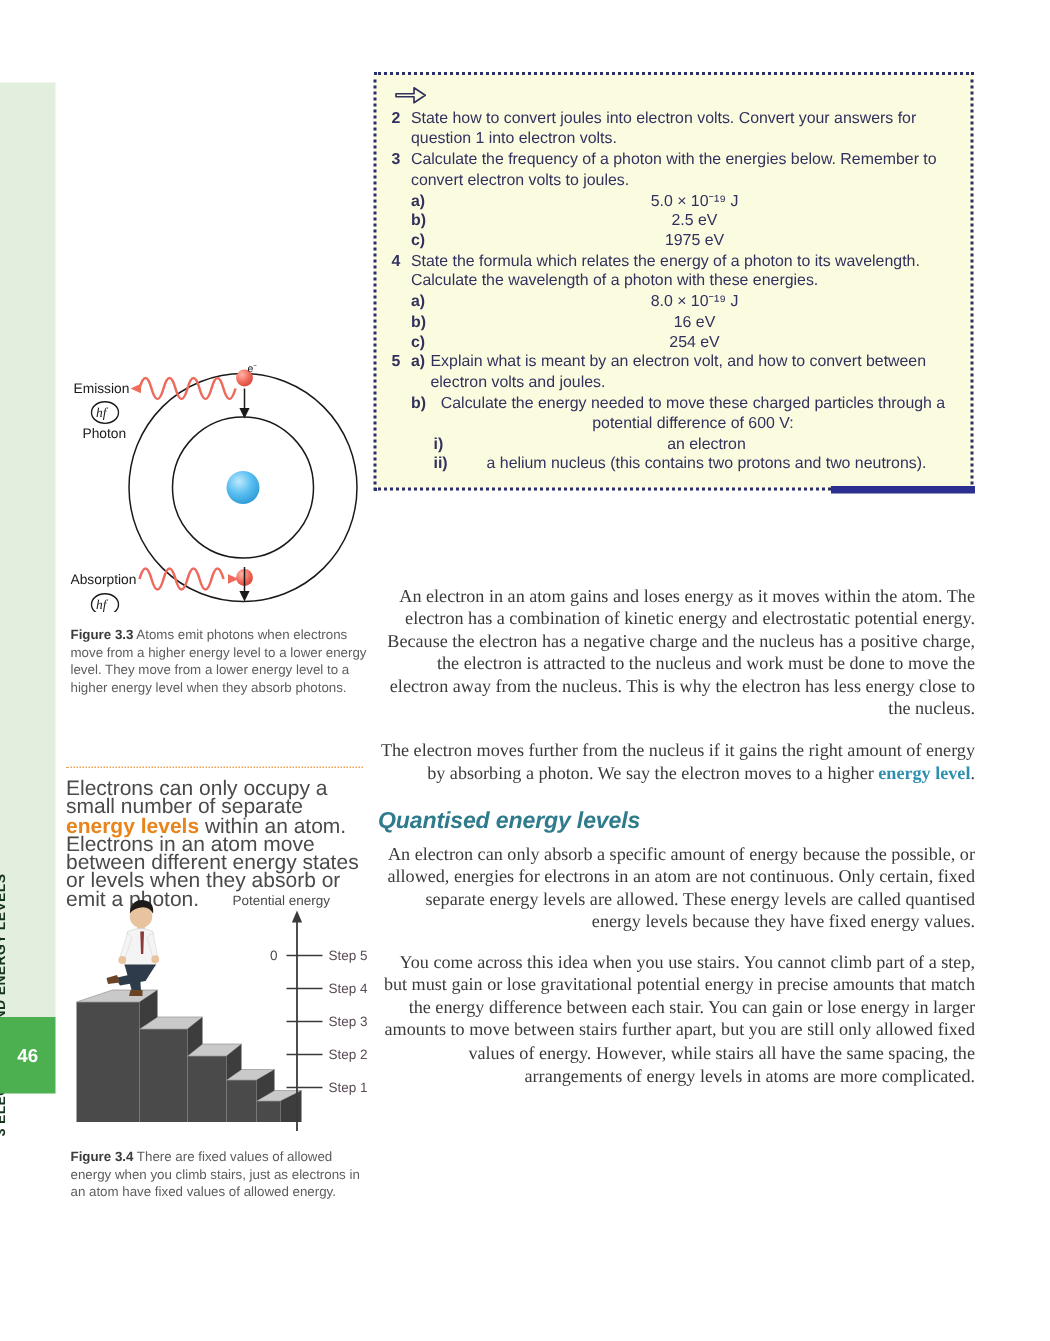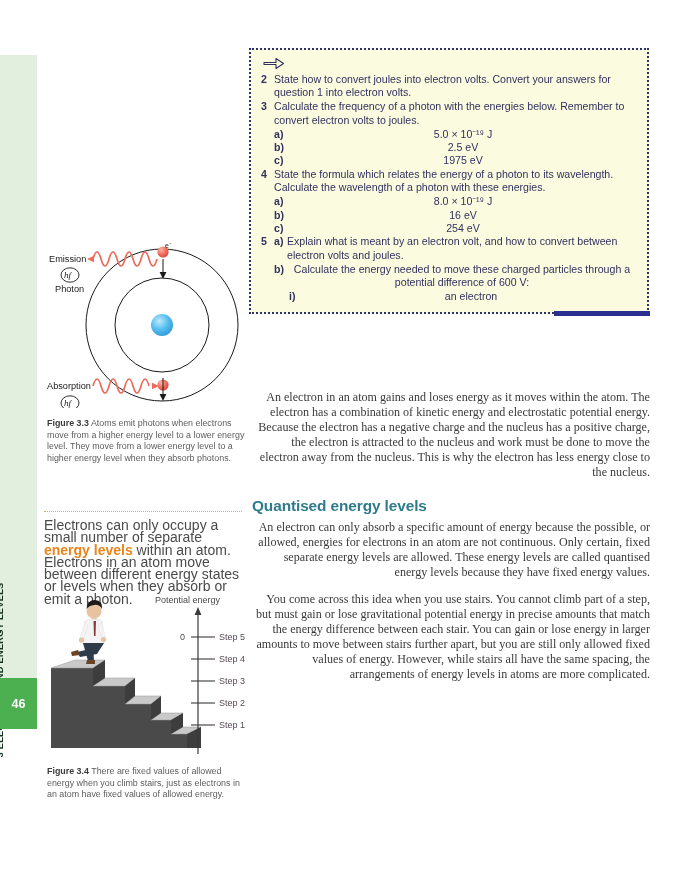--- a/index.html
+++ b/index.html
@@ -249,6 +249,10 @@
   <div class="q-subsub">
     <span class="q-subsub-label">i)</span>
     <span class="q-sub-text">an electron</span>
+  </div>
+  <div class="q-subsub">
+    <span class="q-subsub-label">ii)</span>
+    <span class="q-sub-text">a helium nucleus (this contains two protons and two neutrons).</span>
   </div>
 
   <div id="blue-rule"></div>

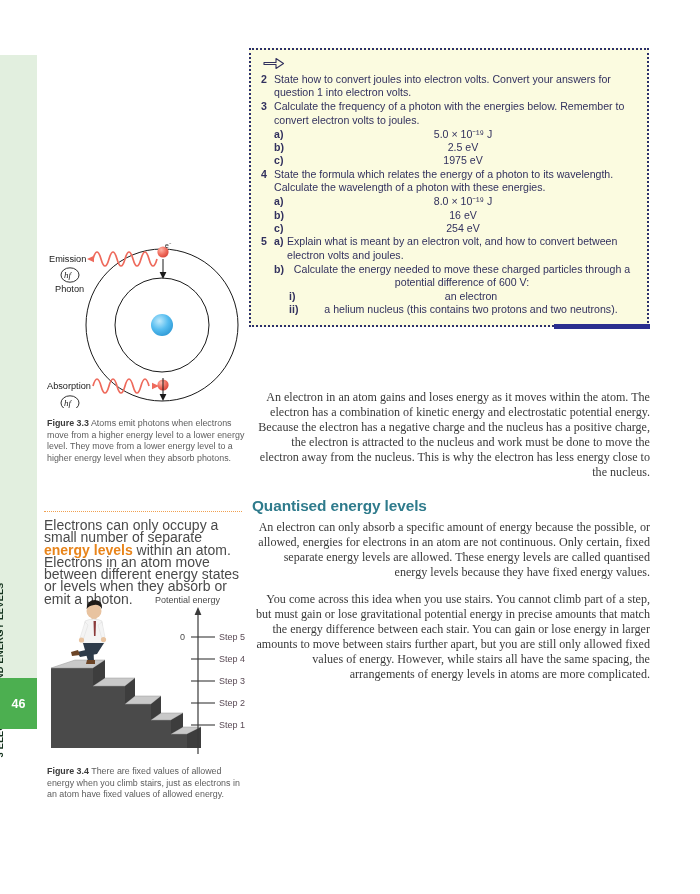--- a/index.html
+++ b/index.html
@@ -263,6 +263,7 @@
 
   <p class="body-p">An electron in an atom gains and loses energy as it moves within the atom. The electron has a combination of kinetic energy and electrostatic potential energy. Because the electron has a negative charge and the nucleus has a positive charge, the electron is attracted to the nucleus and work must be done to move the electron away from the nucleus. This is why the electron has less energy close to the nucleus.</p>
 
+  <p class="body-p"><span>The electron moves further from the nucleus if it gains the right amount of energy by absorbing a photon. We say the electron moves to a higher </span><span class="kw-blue">energy level</span>.</p>
 
 
   <h2 class="section-head" style="margin-top:16px;">Quantised energy levels</h2>

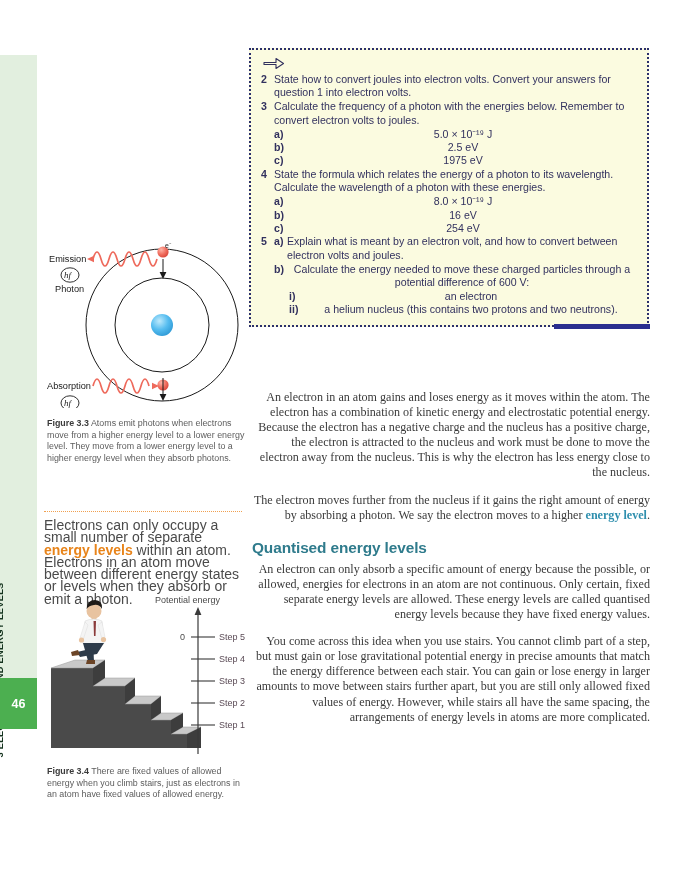--- a/index.html
+++ b/index.html
@@ -266,7 +266,7 @@
   <p class="body-p"><span>The electron moves further from the nucleus if it gains the right amount of energy by absorbing a photon. We say the electron moves to a higher </span><span class="kw-blue">energy level</span>.</p>
 
 
-  <h2 class="section-head" style="margin-top:16px;">Quantised energy levels</h2>
+  <h2 class="section-head" style="margin-top:16px;font-style:italic;">Quantised energy levels</h2>
 
   <p class="body-p">An electron can only absorb a specific amount of energy because the possible, or allowed, energies for electrons in an atom are not continuous. Only certain, fixed separate energy levels are allowed. These energy levels are called quantised energy levels because they have fixed energy values.</p>
   <p class="body-p">You come across this idea when you use stairs. You cannot climb part of a step, but must gain or lose gravitational potential energy in precise amounts that match the energy difference between each stair. You can gain or lose energy in larger amounts to move between stairs further apart, but you are still only allowed fixed values of energy. However, while stairs all have the same spacing, the arrangements of energy levels in atoms are more complicated.</p>

